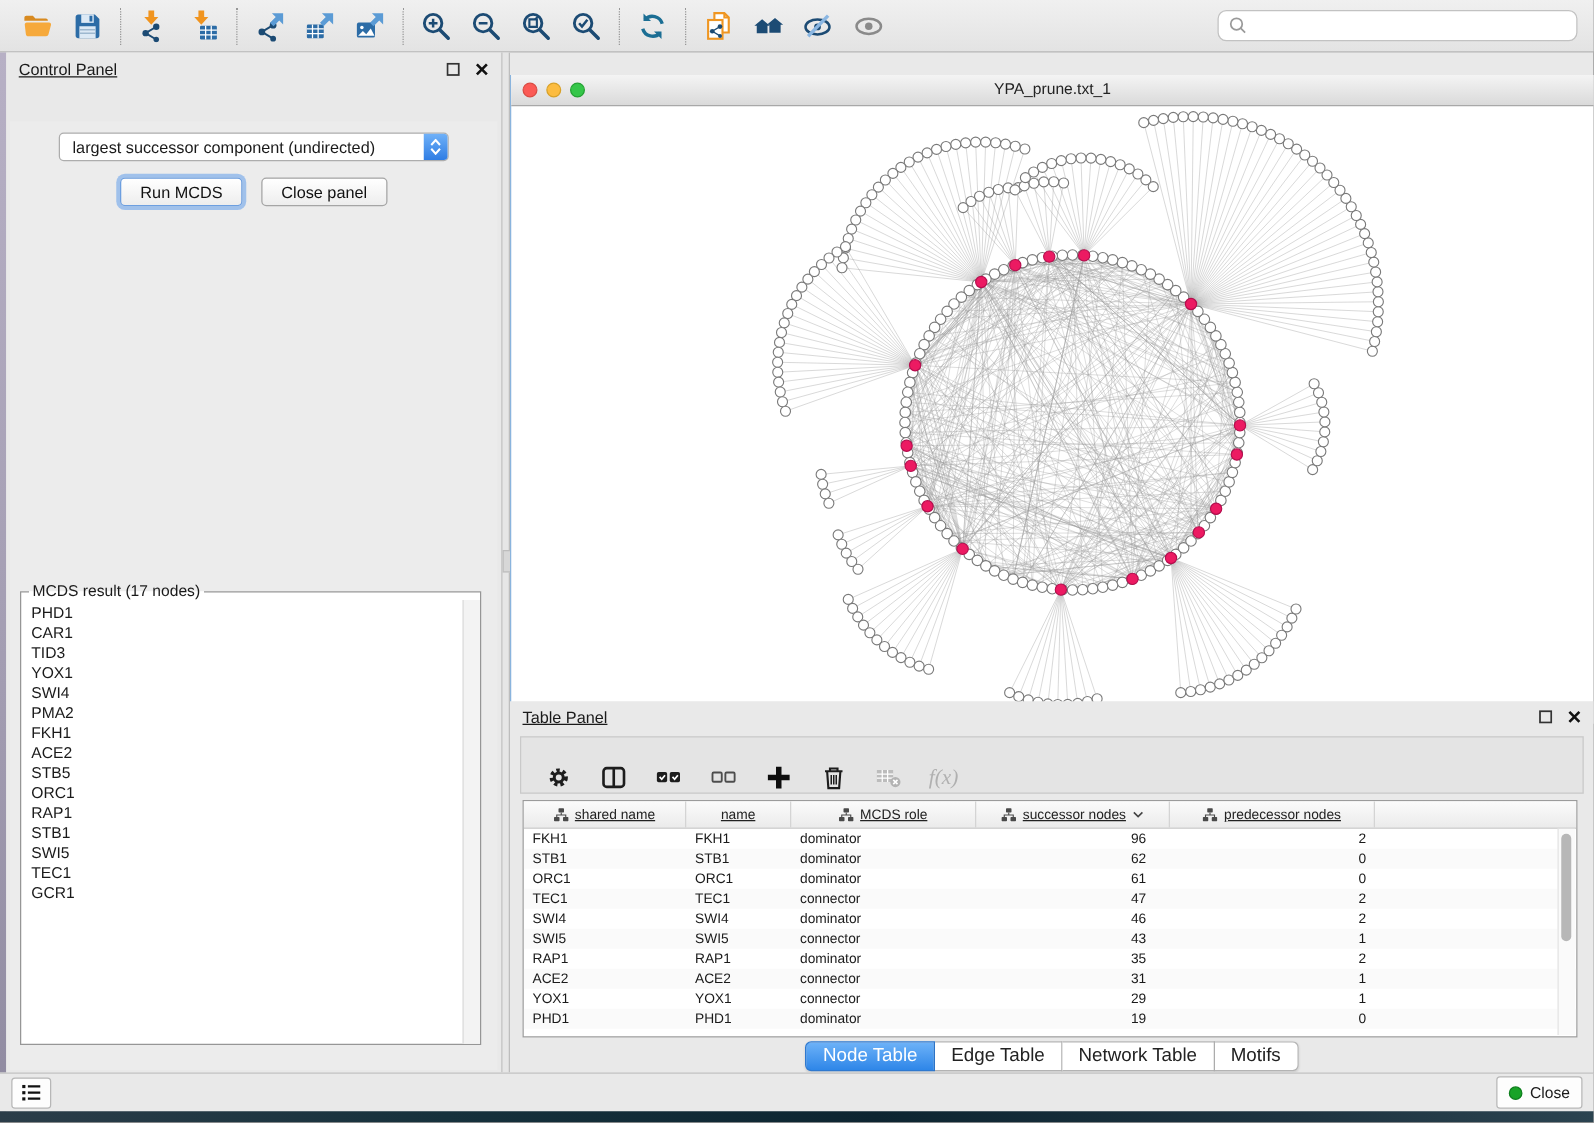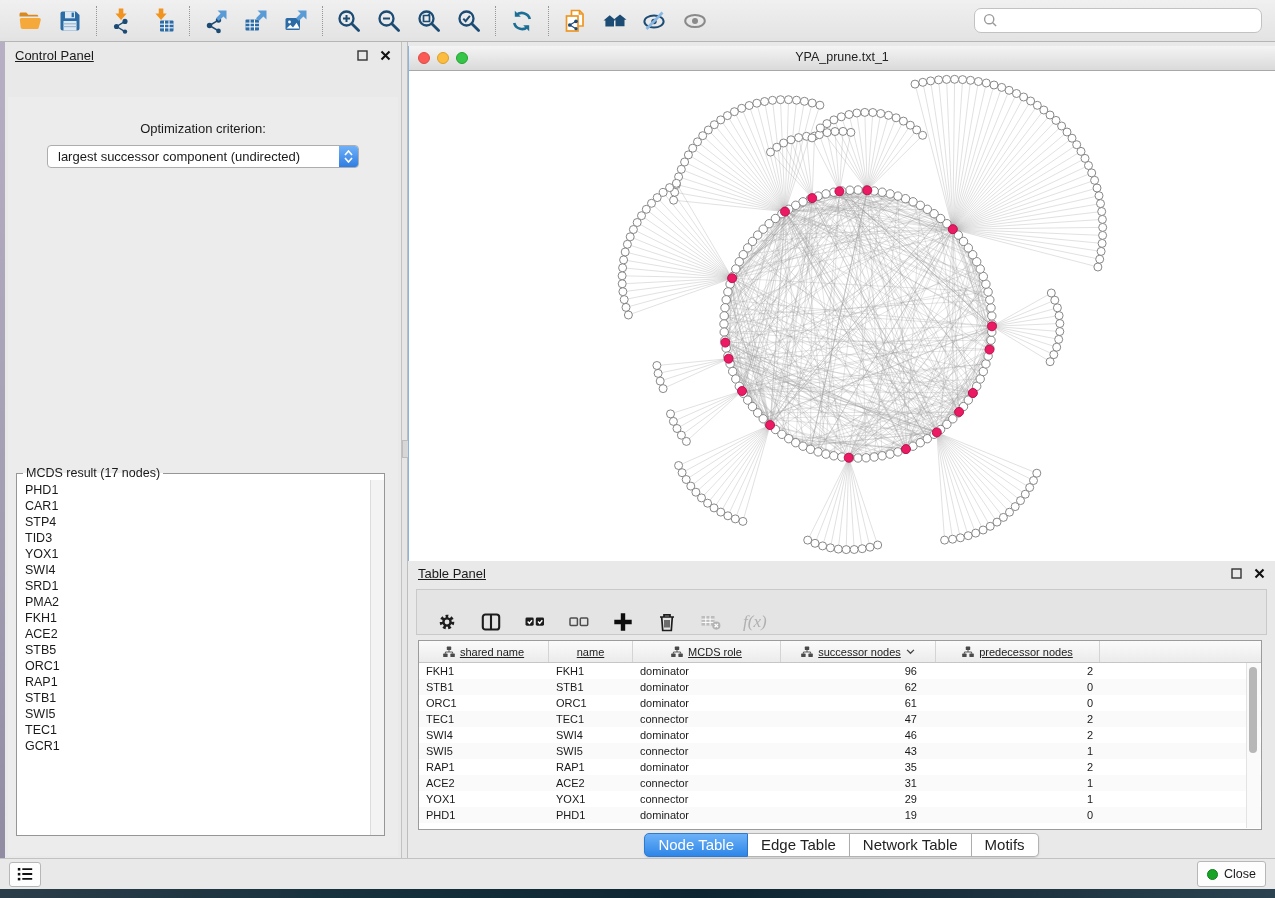--- a/index.html
+++ b/index.html
@@ -56,7 +56,7 @@
     border-left:1px solid #c2c2c2;border-right:1px solid #bdbdbd;box-sizing:border-box;}
   #divider .grip{position:absolute;left:0px;top:398px;width:5px;height:16px;background:#d7d7d7;border:1px solid #bdbdbd;}
   
-  #network-window{position:absolute;left:408px;top:46px;width:867px;height:519px;background:#fff;
+  #network-window{position:absolute;left:408px;top:60px;width:867px;height:519px;background:#fff;
     border-left:1px solid #8ab4dd;box-sizing:border-box;}
   #nw-titlebar{position:relative;height:24px;background:linear-gradient(#f4f4f4,#dadada);
     border-bottom:1px solid #a8a8a8;}

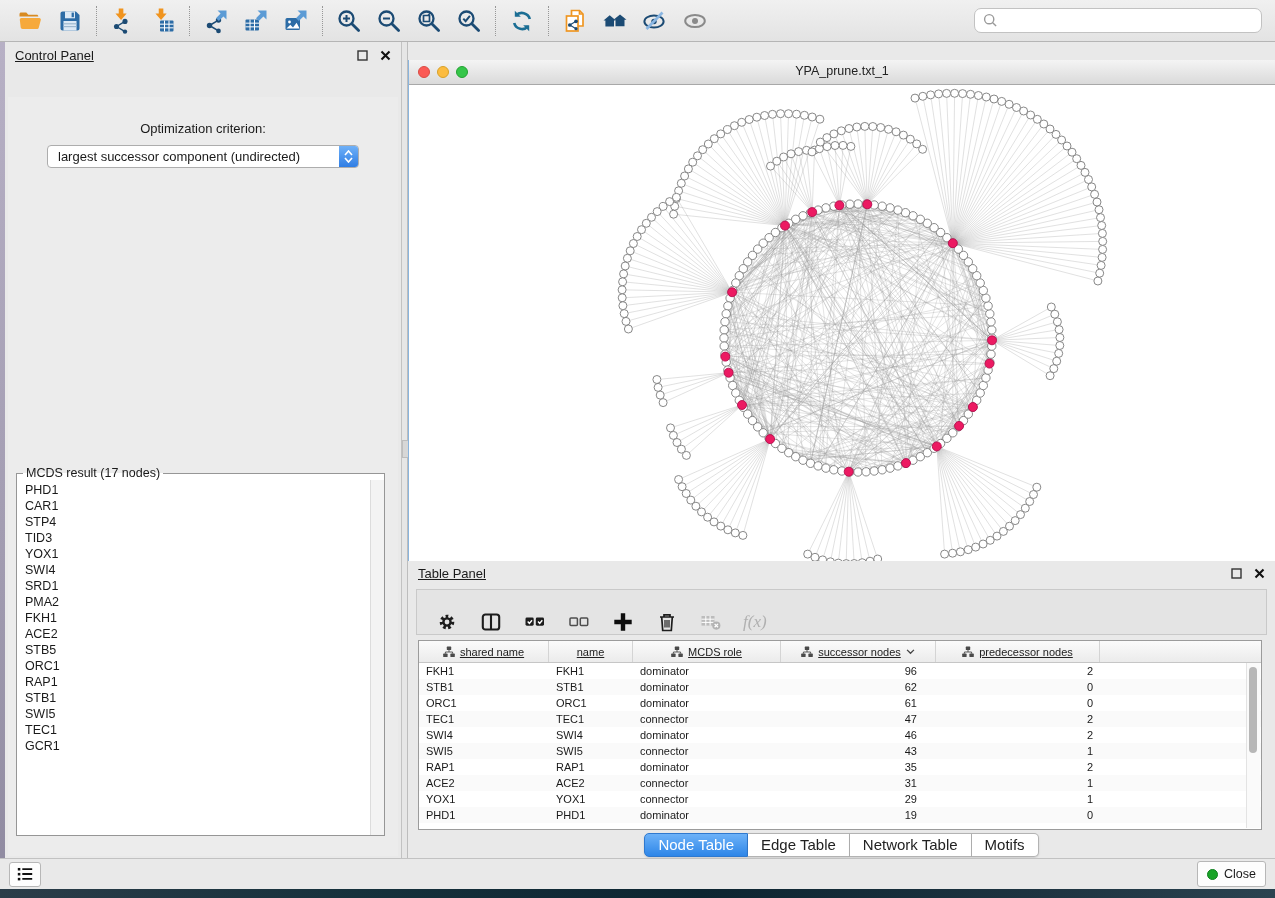--- a/index.html
+++ b/index.html
@@ -318,7 +318,6 @@
       </span>
     </div>
     <div id="cp-content">
-      <div id="opt-label">Optimization criterion:</div>
       <div id="opt-select">
         <span class="val">largest successor component (undirected)</span>
         <span class="stepper">

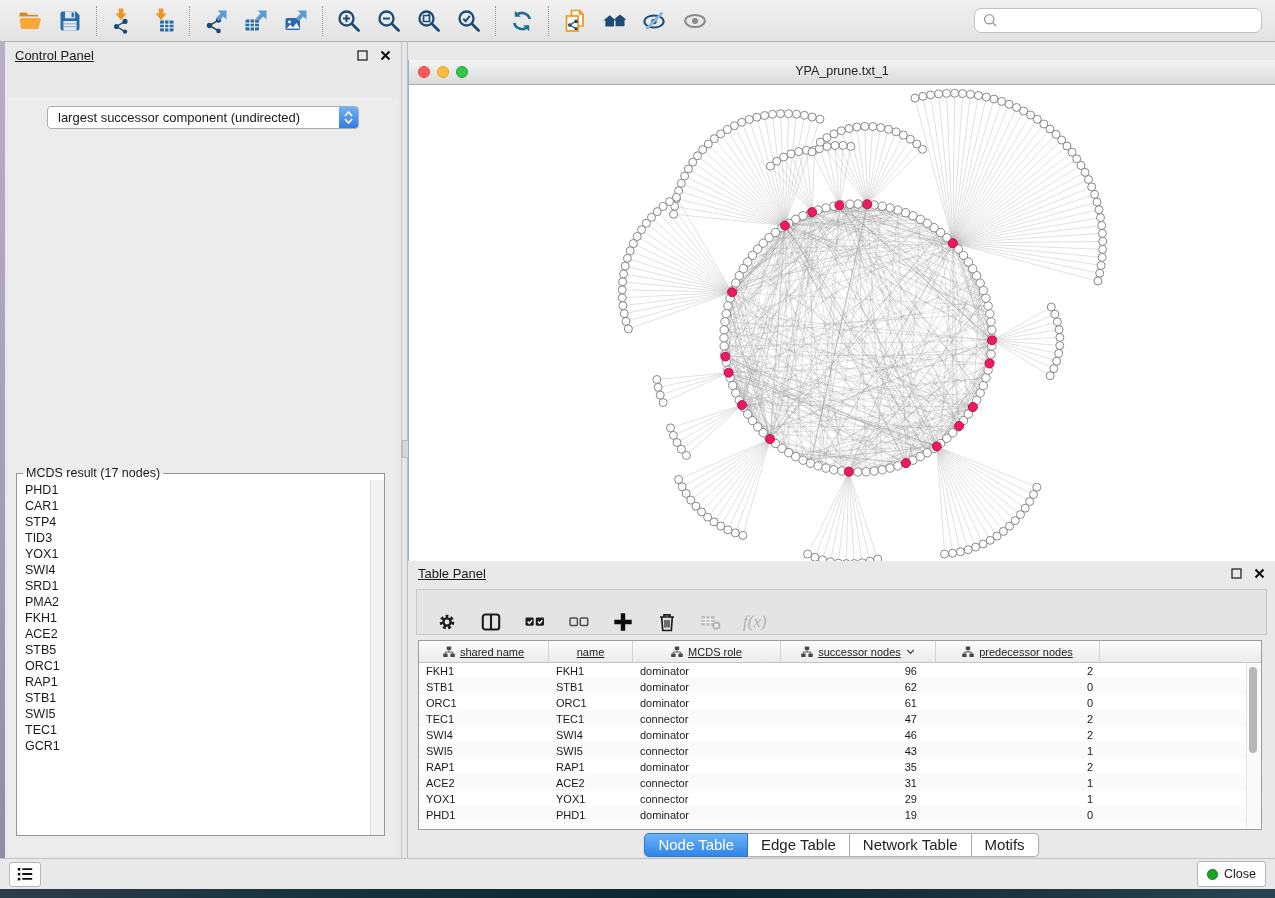--- a/index.html
+++ b/index.html
@@ -328,6 +328,10 @@
               <path d="M1 1l3.5 4L8 1" fill="none" stroke="#fff" stroke-width="1.6"></path>
             </svg>
         </span>
+      </div>
+      <div class="btn-row">
+        <button class="push-btn focused">Run MCDS</button>
+        <button class="push-btn">Close panel</button>
       </div>
       <fieldset id="mcds-box">
         <legend>MCDS result (17 nodes)</legend>

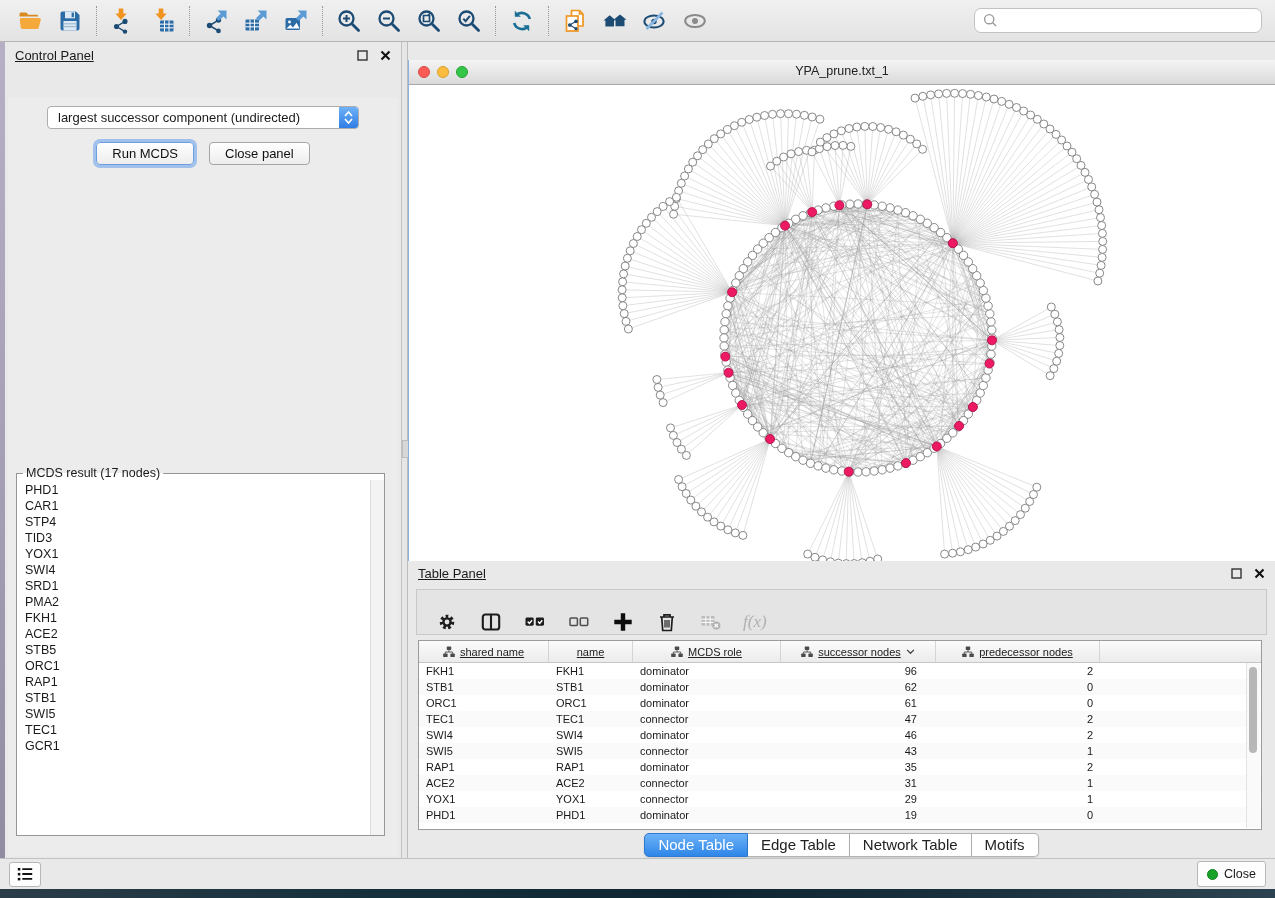--- a/index.html
+++ b/index.html
@@ -339,7 +339,6 @@
           <ul id="mcds-list">
               <li>PHD1</li>
               <li>CAR1</li>
-              <li>STP4</li>
               <li>TID3</li>
               <li>YOX1</li>
               <li>SWI4</li>

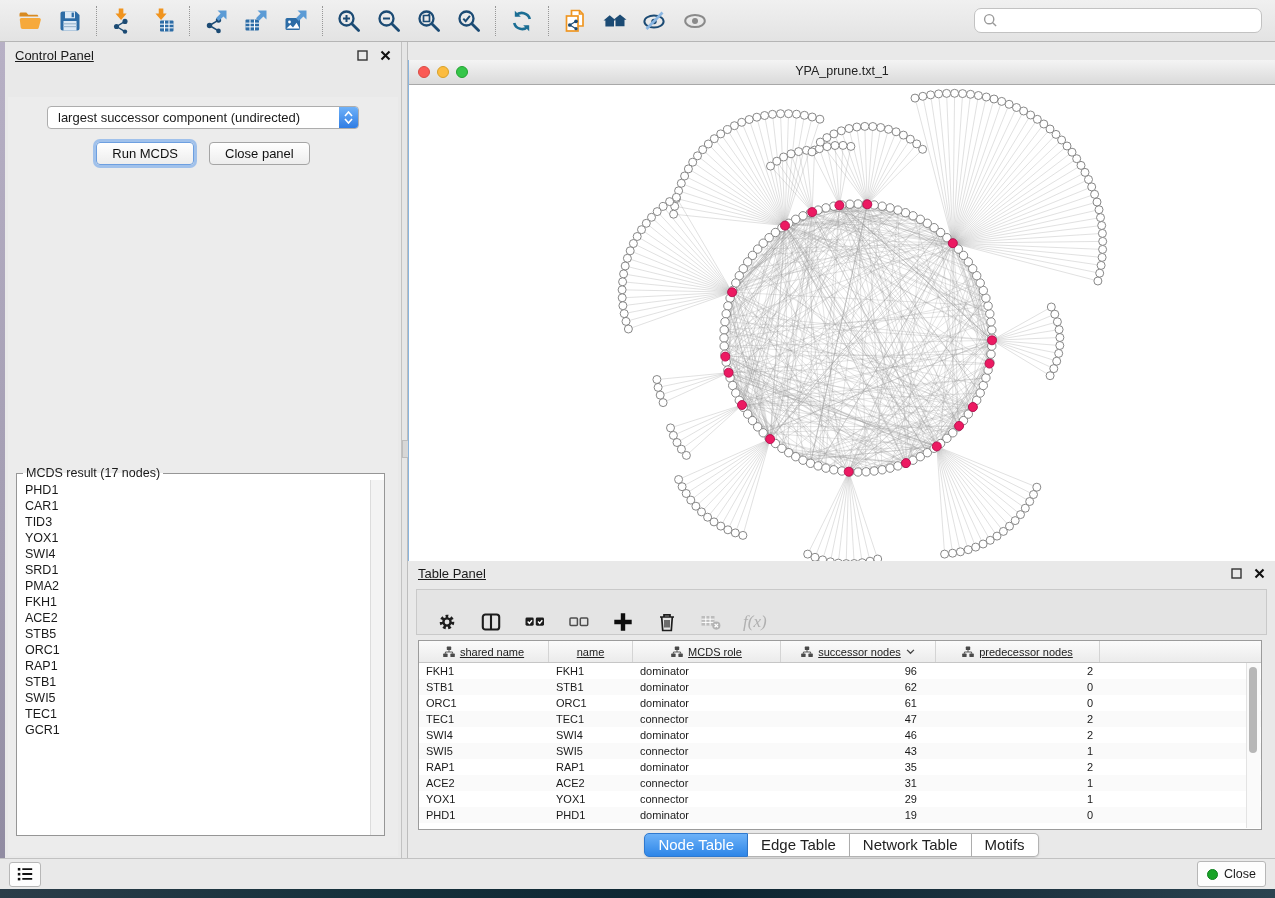--- a/index.html
+++ b/index.html
@@ -342,7 +342,6 @@
               <li>TID3</li>
               <li>YOX1</li>
               <li>SWI4</li>
-              <li>SRD1</li>
               <li>PMA2</li>
               <li>FKH1</li>
               <li>ACE2</li>

